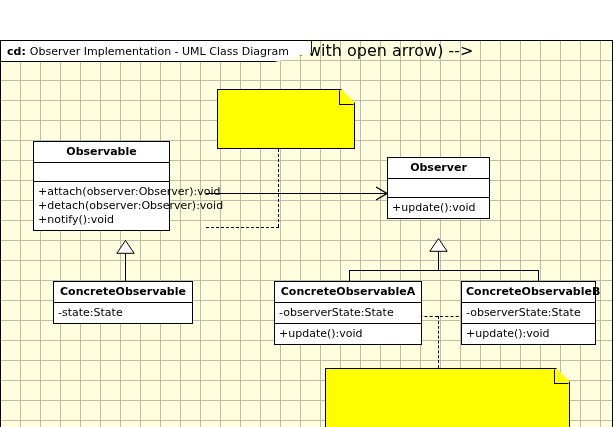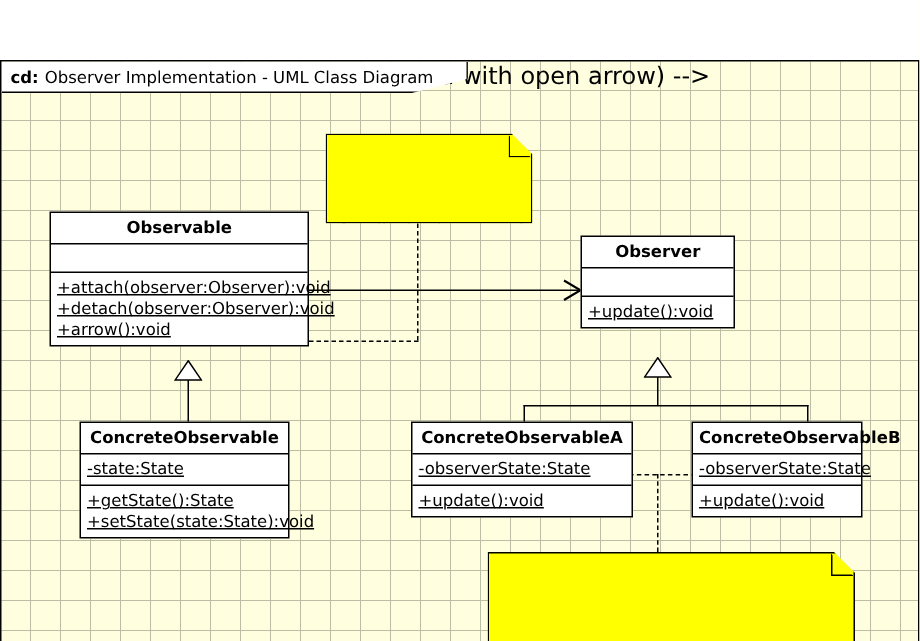--- a/index.html
+++ b/index.html
@@ -172,7 +172,7 @@
   <div class="dash-v" style="left:437px; top:275px; height:52px;"></div>
 
   
-  <div class="uml-class" style="left:32px; top:100px; width:173px;">
+  <div class="uml-class" style="left:32px; top:100px; width:137px;">
     <div class="cls-name">Observable</div>
     <div class="compartment empty"></div>
     <div class="compartment">

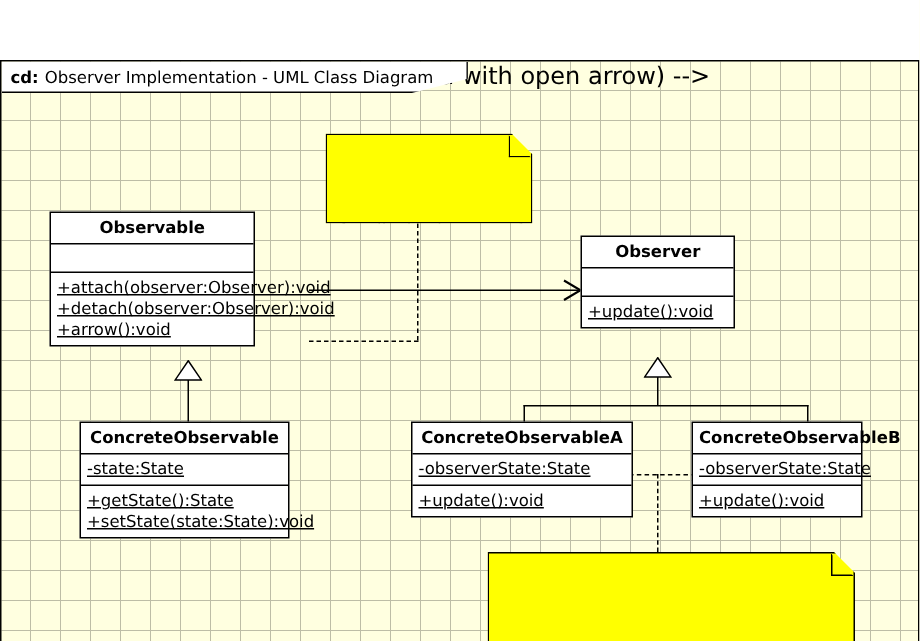--- a/index.html
+++ b/index.html
@@ -68,7 +68,7 @@
   }
   .uml-class .compartment:last-child { border-bottom: none; }
   .uml-class .compartment.empty { height: 18px; padding: 0; }
-  .uml-class .member { white-space: nowrap; line-height: 14px; text-decoration: underline; }
+  .uml-class .member { white-space: nowrap; line-height: 14px; }
 
   
   .uml-note {

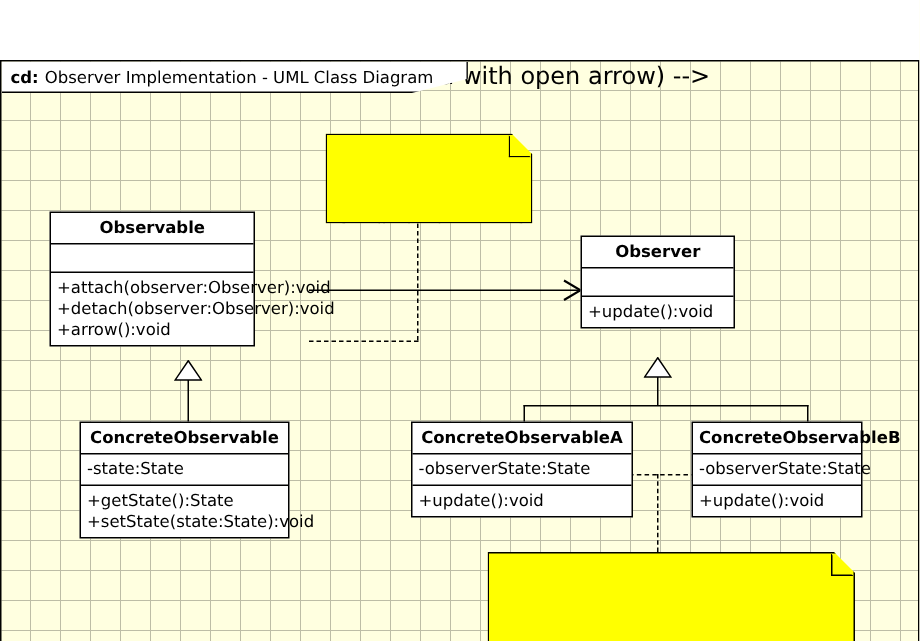--- a/index.html
+++ b/index.html
@@ -178,7 +178,7 @@
     <div class="compartment">
       <div class="member">+attach(observer:Observer):void</div>
       <div class="member">+detach(observer:Observer):void</div>
-      <div class="member">+arrow():void</div>
+      <div class="member">+notify():void</div>
     </div>
   </div>
 

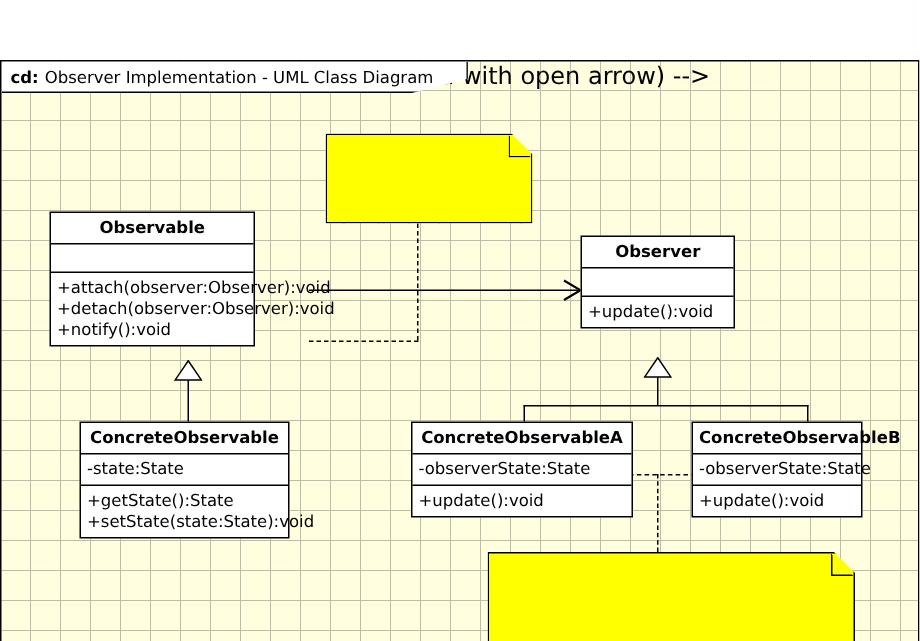--- a/index.html
+++ b/index.html
@@ -215,7 +215,7 @@
   </div>
 
   
-  <div class="uml-class" style="left:460px; top:240px; width:114px;">
+  <div class="uml-class" style="left:460px; top:240px; width:135px;">
     <div class="cls-name">ConcreteObservableB</div>
     <div class="compartment">
       <div class="member">-observerState:State</div>

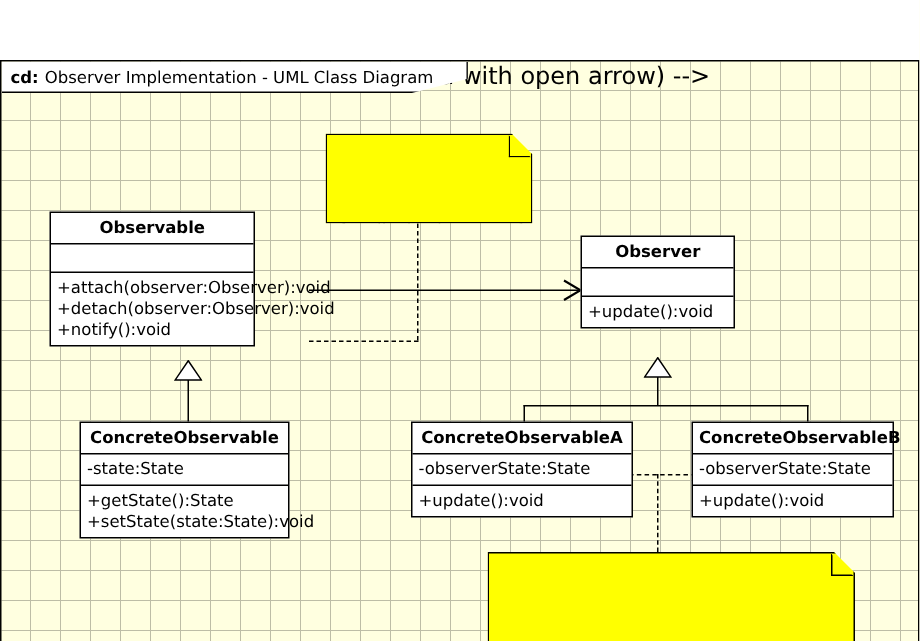--- a/index.html
+++ b/index.html
@@ -197,10 +197,6 @@
     <div class="compartment">
       <div class="member">-state:State</div>
     </div>
-    <div class="compartment">
-      <div class="member">+getState():State</div>
-      <div class="member">+setState(state:State):void</div>
-    </div>
   </div>
 
   

